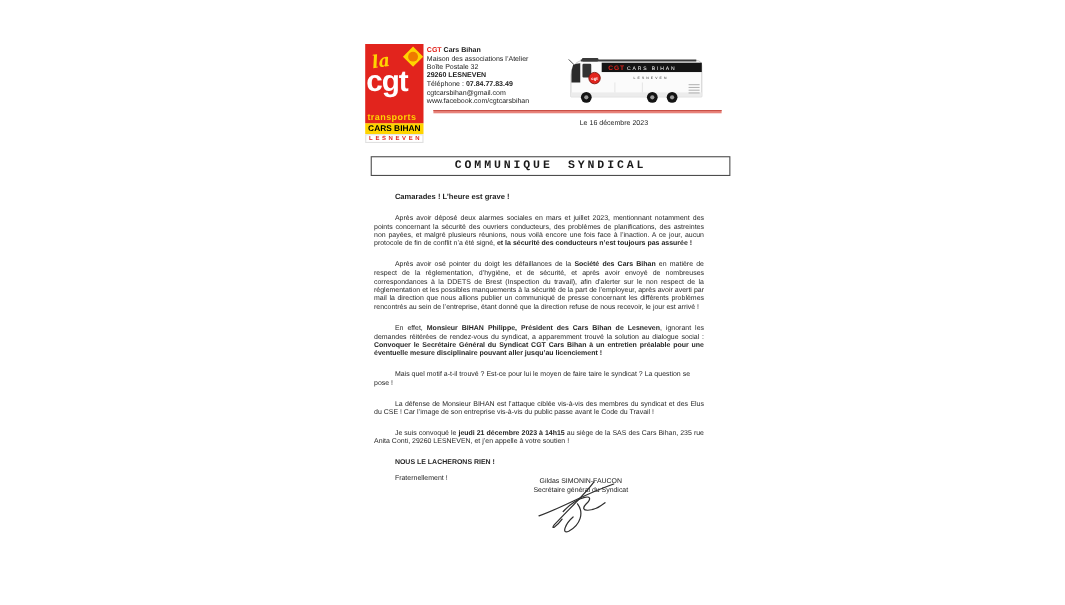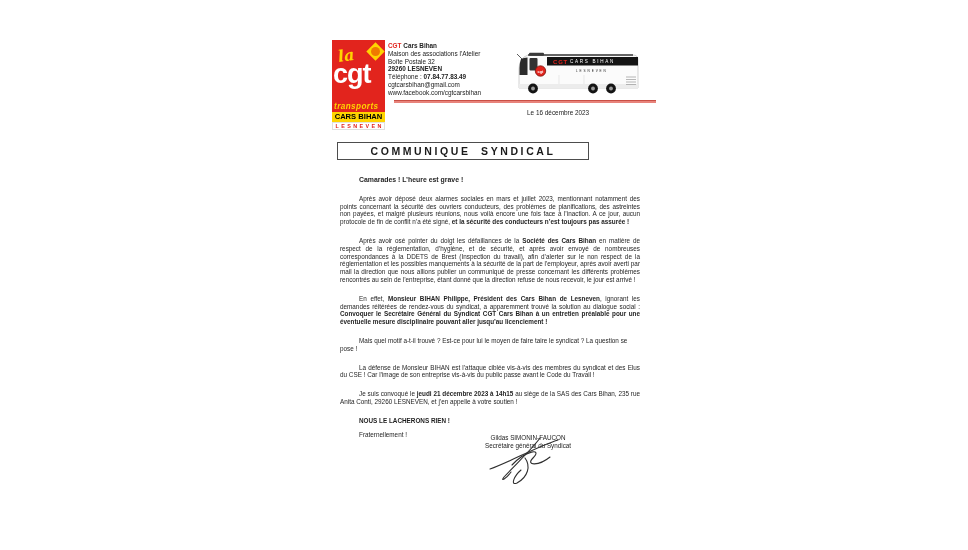--- a/index.html
+++ b/index.html
@@ -15,7 +15,7 @@
   .logo-diamond-dot { position:absolute; right:5px; top:7px; width:9px; height:9px; border-radius:50%; background:#ef7a00; }
   .logo-la { position:absolute; left:6px; top:6px; color:#ffd400; font-family:"DejaVu Serif", serif; font-style:italic; font-weight:bold; font-size:16px; transform:rotate(-8deg); }
   .logo-cgt { position:absolute; left:1px; top:21px; color:#fff; font-weight:bold; font-size:27px; letter-spacing:-1px; line-height:1; }
-  .logo-transports { position:absolute; left:2px; bottom:1px; color:#ffd400; font-weight:bold; font-size:8.2px; letter-spacing:.4px;font-style:italic; }
+  .logo-transports { position:absolute; left:2px; bottom:1px; color:#ffd400; font-weight:bold; font-size:8.2px; letter-spacing:.4px; }
   .logo-yellow { height:10px; background:#ffd400; color:#000; font-weight:bold; font-size:7.6px; line-height:10px; text-align:center; }
   .logo-white { height:8px; background:#fff; border:0.5px solid #e0e0e0; color:#e2241d; font-weight:bold; font-size:5.4px; line-height:7px; text-align:center; letter-spacing:2.4px; text-indent:2.4px; }
   

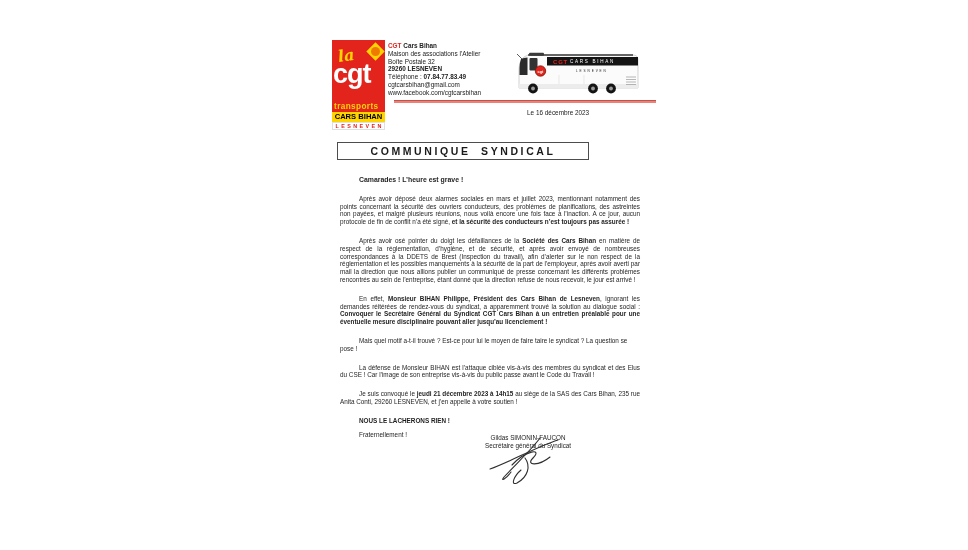--- a/index.html
+++ b/index.html
@@ -28,8 +28,8 @@
   .red-line { position:absolute; left:394px; top:100px; width:262px; height:2.5px; background:#e8837b; border-top:1px solid #c94f45; }
   .date { position:absolute; left:527px; top:109px; font-size:6.4px; color:#222; }
   
-  .title-box { position:absolute; left:337px; top:142px; width:252px; height:18px; border:1px solid #4d4d4d;
-    display:flex; align-items:center; justify-content:center; }
+  .title-box { position:absolute; left:337px; top:142px; width:327px; height:18px; border:1px solid #4d4d4d;
+    display:flex; align-items:center; justify-content:center;font-family:Liberation Mono, monospace; }
   .title-box span { font-weight:bold; font-size:10.5px; letter-spacing:2.6px; word-spacing:5px; color:#1a1a1a; }
   
   .body { position:absolute; left:340px; top:176px; width:300px; font-size:6.35px; line-height:7.8px; text-align:justify; color:#1f1f1f; }

